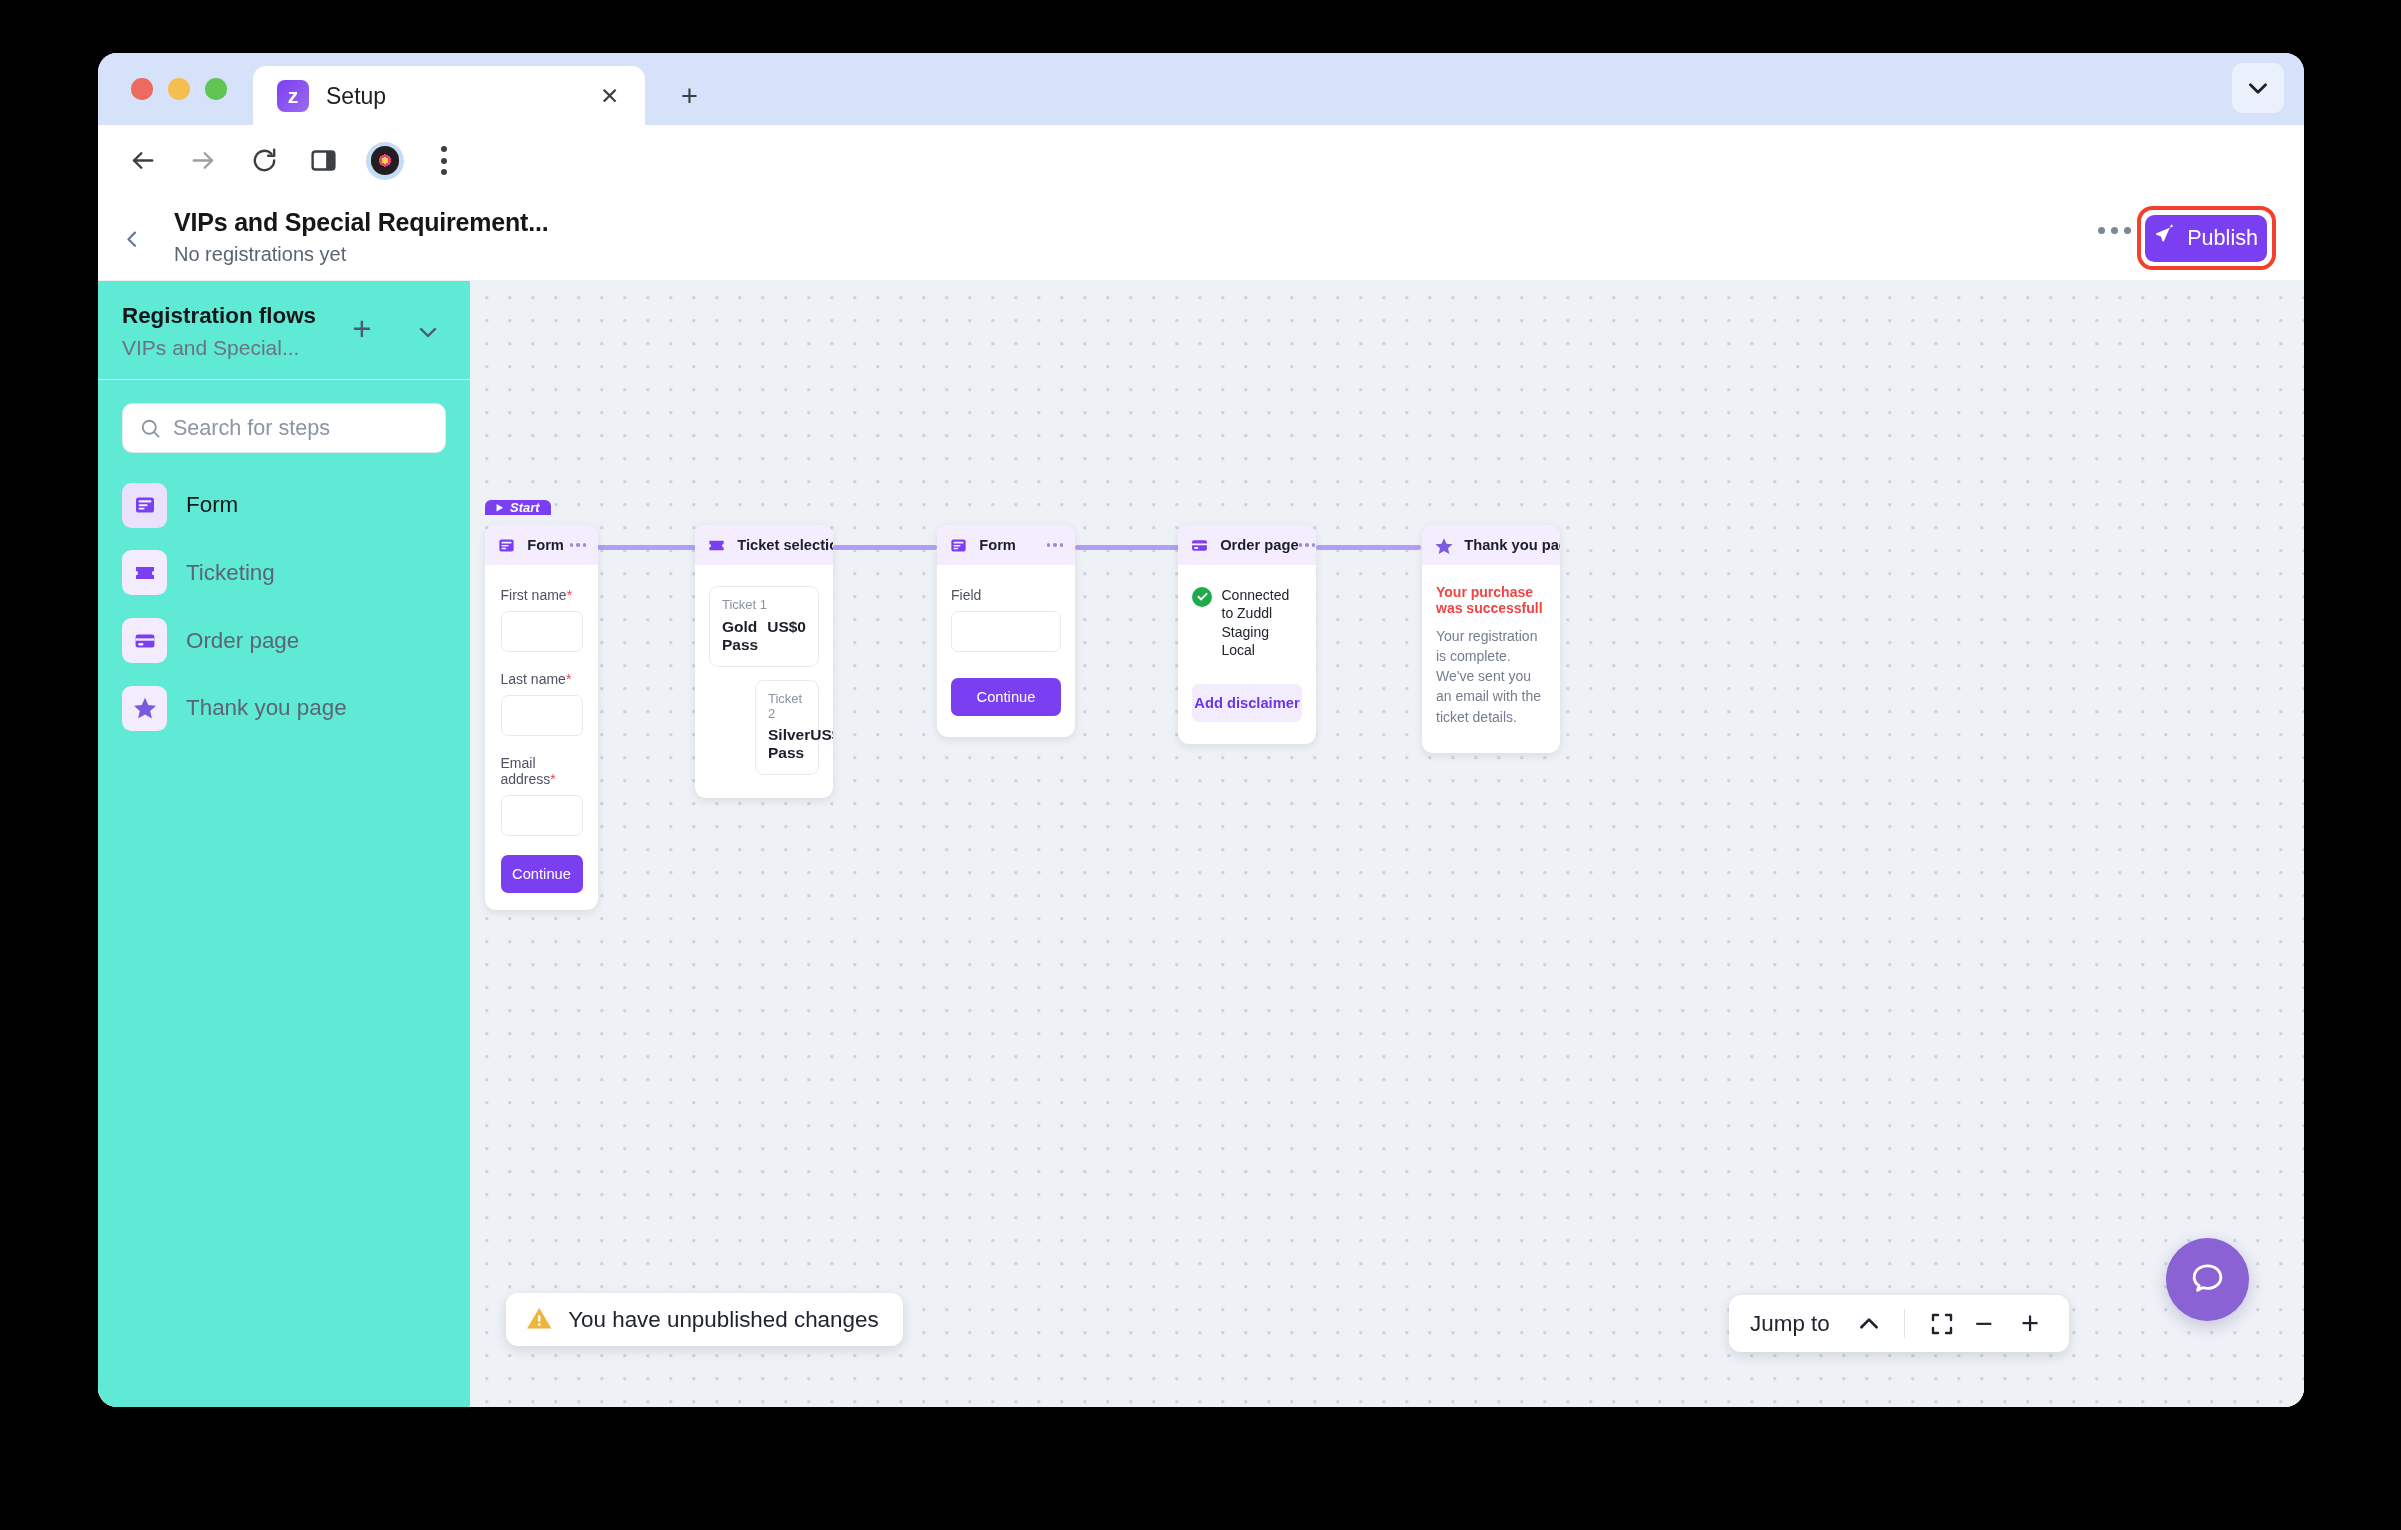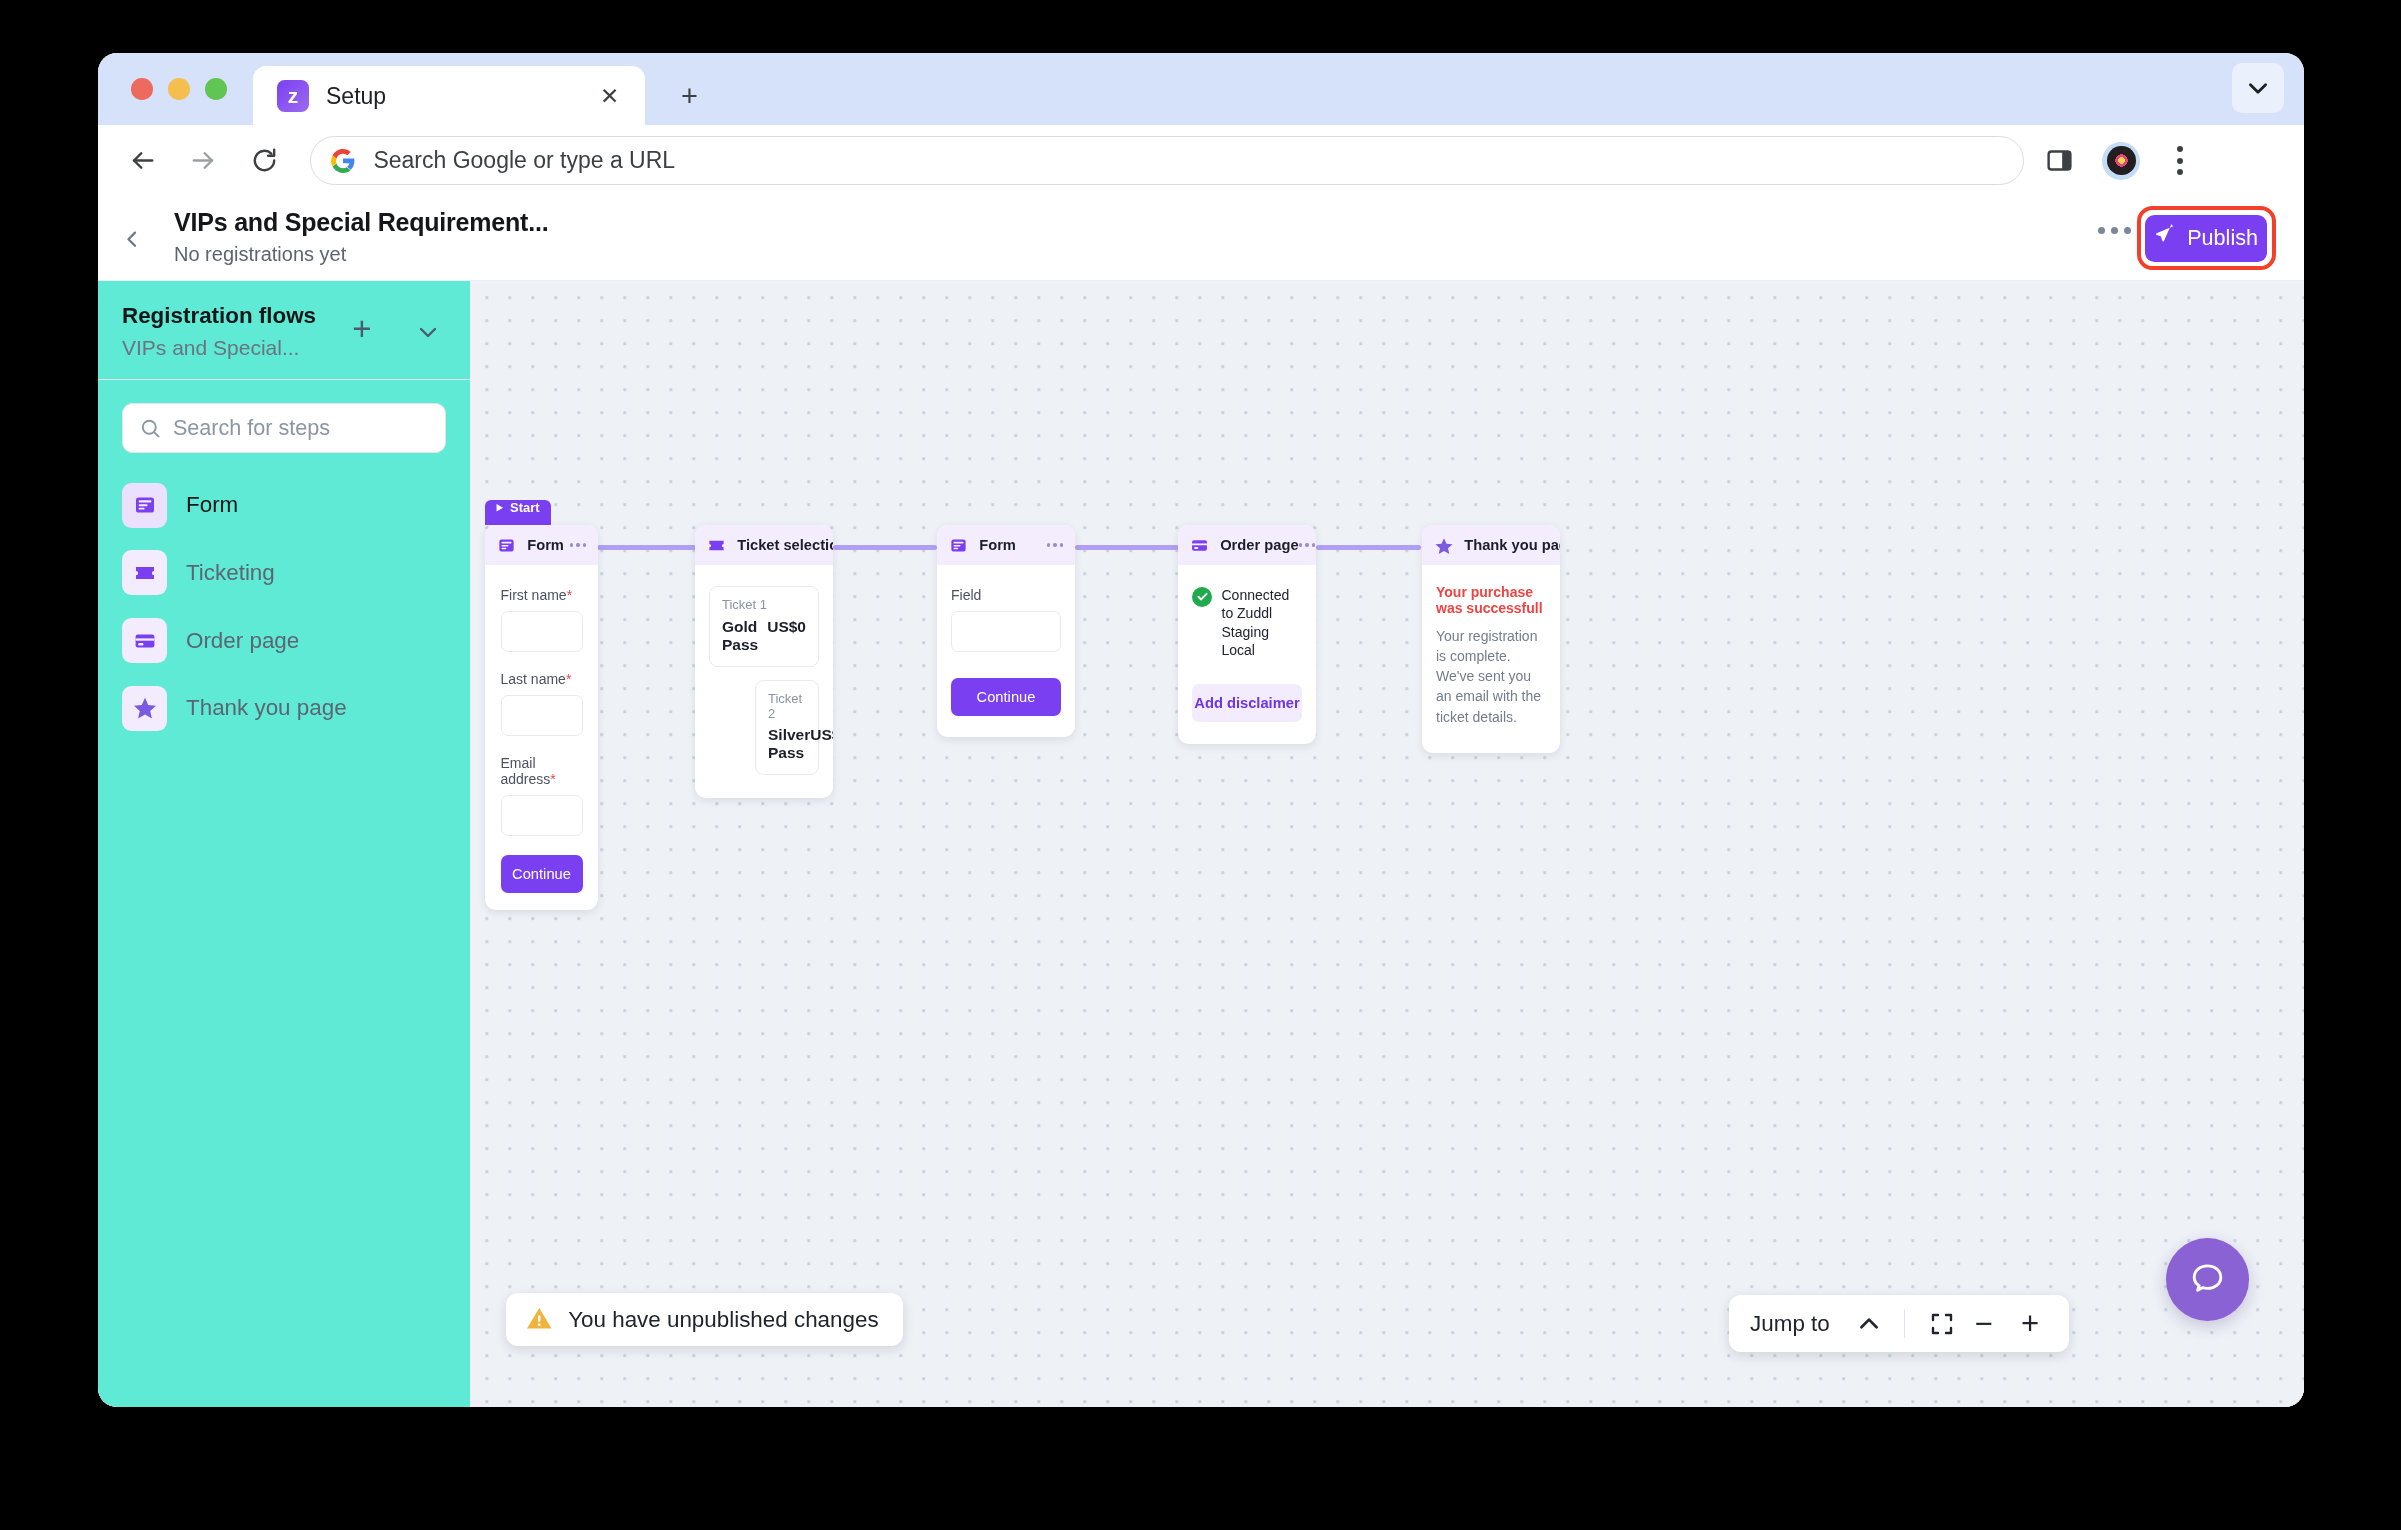--- a/index.html
+++ b/index.html
@@ -450,17 +450,6 @@
       </svg>
     </div>
 
-    <div id="omnibox">
-      <span id="omnibox-g-icon">
-        <svg width="26" height="26" viewBox="0 0 48 48">
-          <path fill="#4285F4" d="M45 24c0-1.6-.15-3.1-.4-4.6H24v8.7h11.8c-.5 2.7-2 5-4.3 6.5l6.9 5.4C42.6 36.3 45 30.6 45 24z"></path>
-          <path fill="#34A853" d="M24 46c5.7 0 10.5-1.9 14-5.1l-6.9-5.4C29.2 36.8 26.8 37.6 24 37.6c-5.6 0-10.3-3.7-12-8.8l-7.2 5.5C8.4 41.3 15.6 46 24 46z"></path>
-          <path fill="#FBBC05" d="M12 28.8A13.8 13.8 0 0 1 11.3 24c0-1.7.3-3.3.8-4.8l-7.2-5.6A22 22 0 0 0 2 24c0 3.5.85 6.9 2.35 9.9z"></path>
-          <path fill="#EA4335" d="M24 10.4c3.1 0 5.9 1.1 8.1 3.2l6.1-6.1C34.4 4 29.7 2 24 2 15.6 2 8.4 6.7 4.8 13.6l7.2 5.6C13.7 14.1 18.4 10.4 24 10.4z"></path>
-        </svg>
-      </span>
-      <span id="omnibox-placeholder">Search Google or type a URL</span>
-    </div>
 
     <div id="omni-right">
       <div id="side-panel-icon">

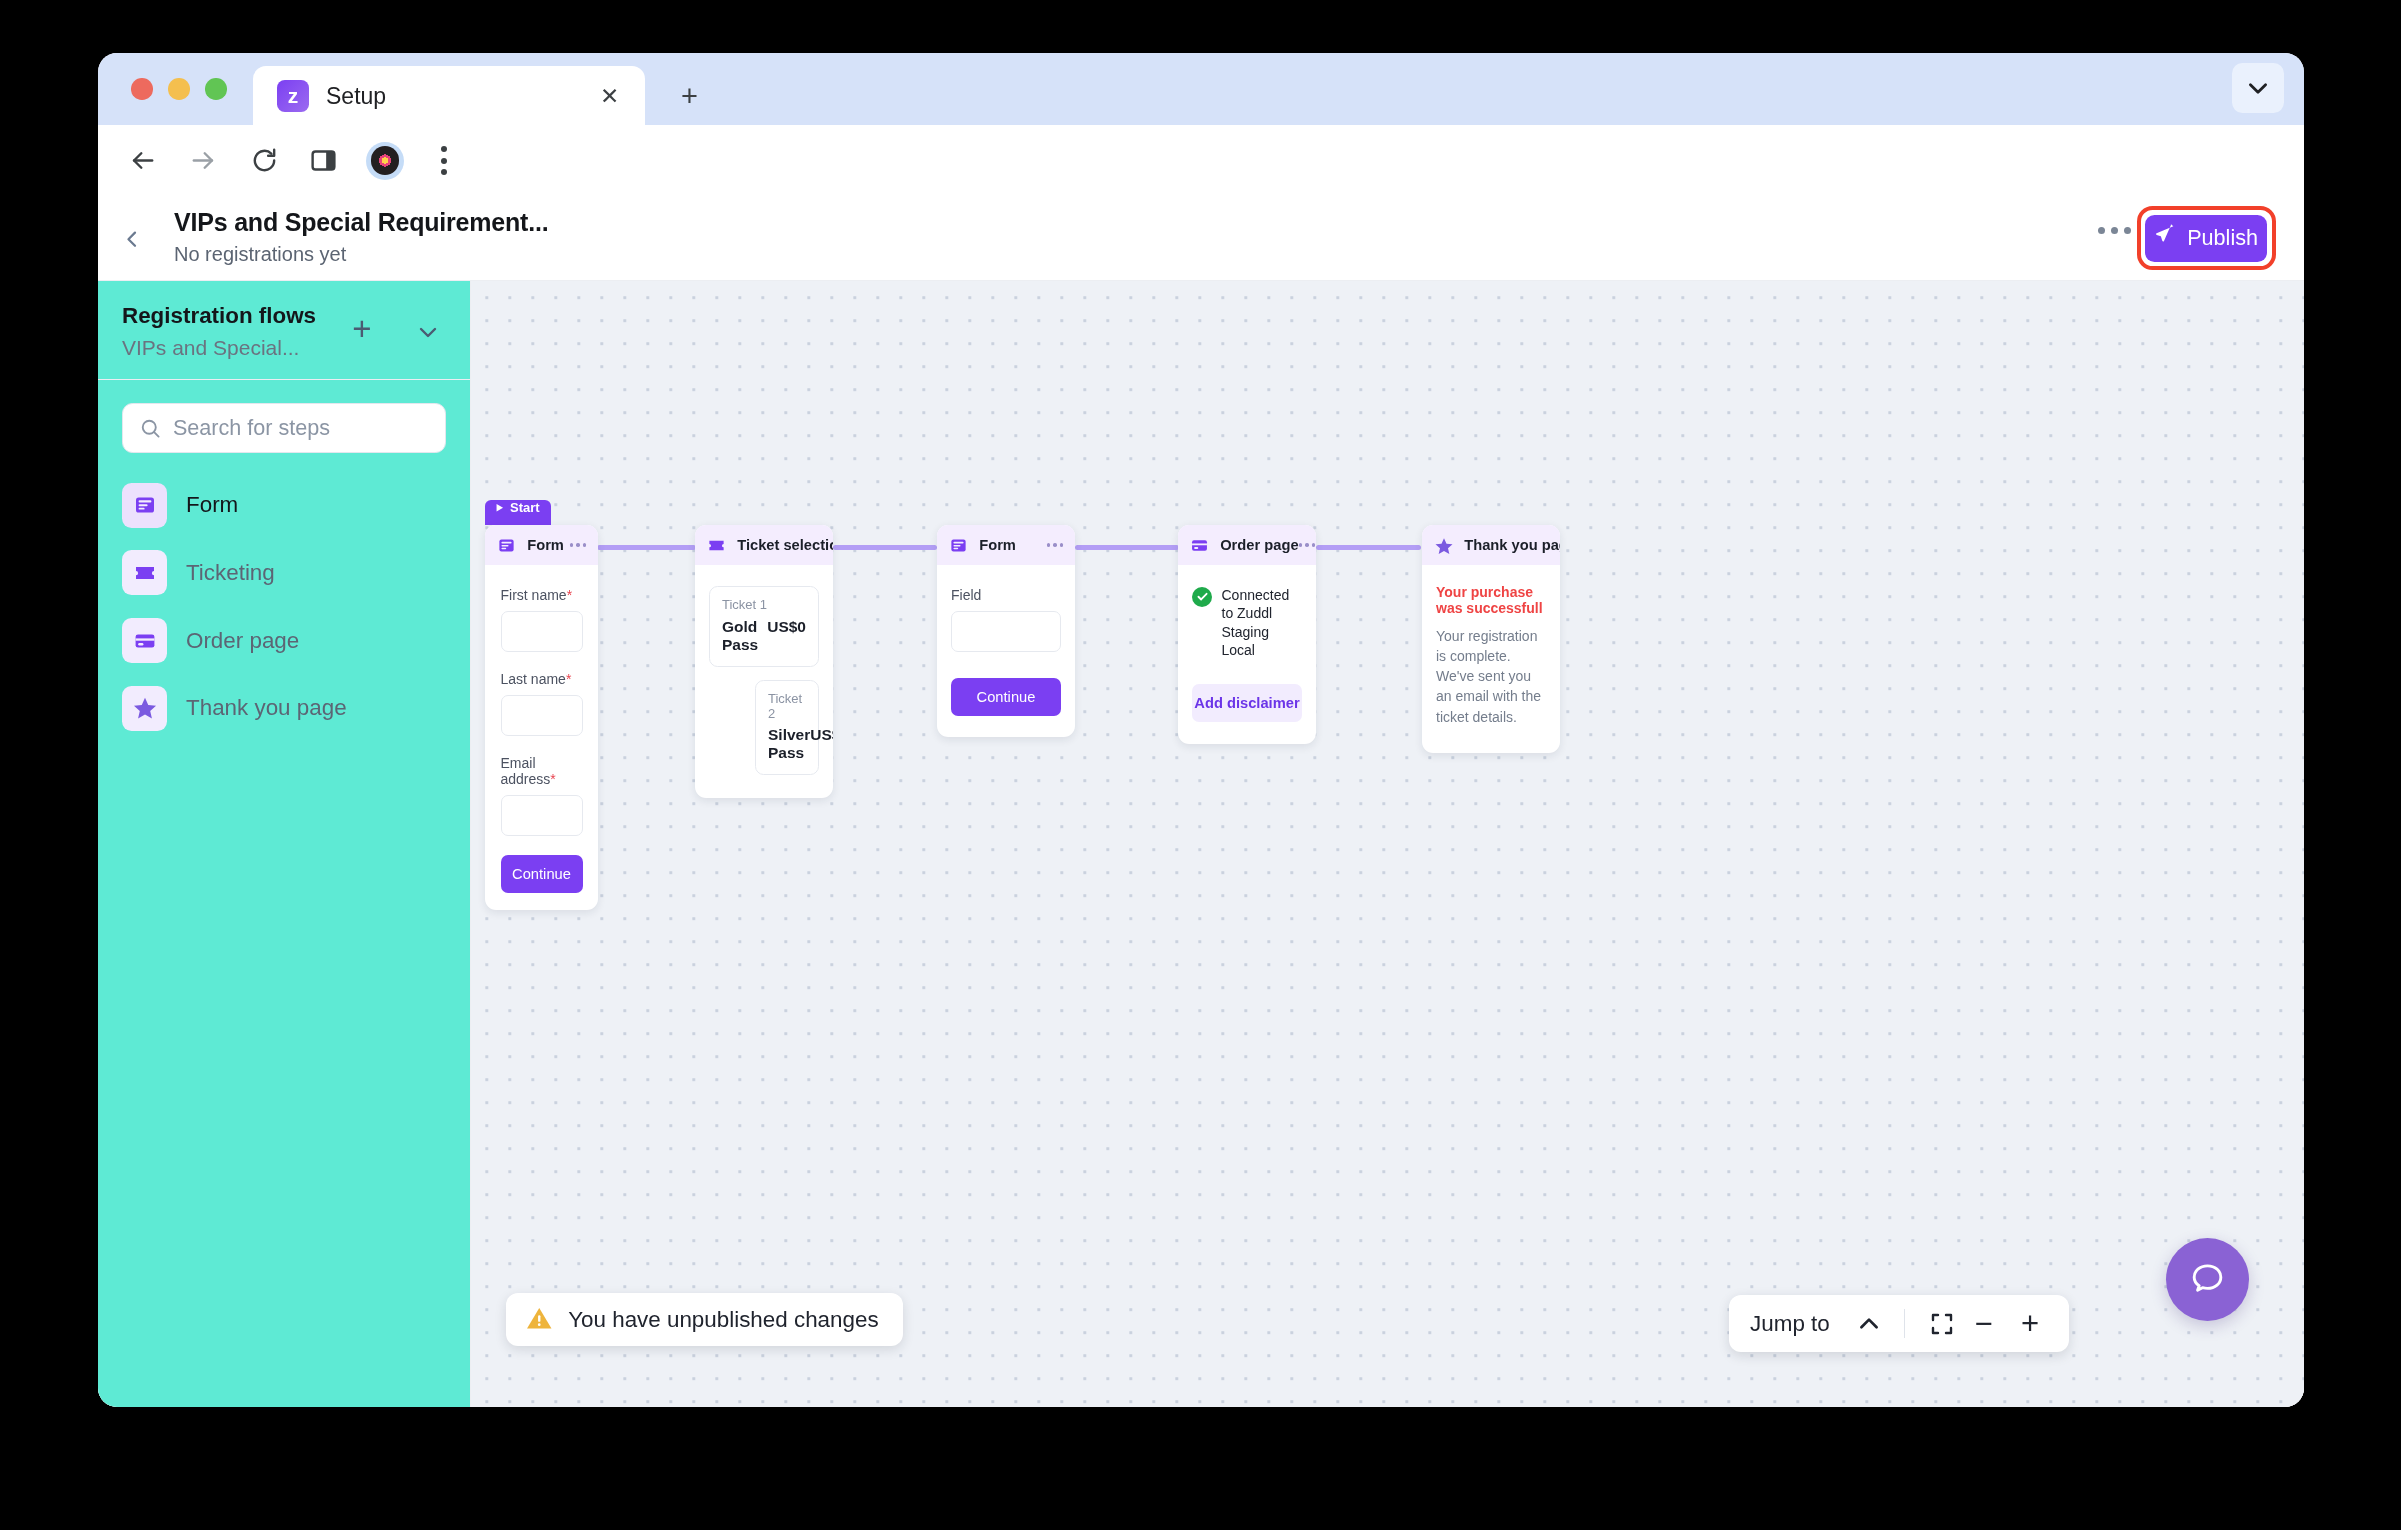--- a/index.html
+++ b/index.html
@@ -288,13 +288,14 @@
 
   .start-badge {
     position: absolute;
-    height: 25px;
+    height: 15px;
     background: #7b3ff2;
     border-radius: 6px 6px 0 0;
     color: #fff;
     font-size: 13px; font-weight: bold;
-    display: flex; align-items: flex-start; gap: 6px;
+    display: flex; align-items: center; gap: 6px;
     padding: 0 11.2px 0 9.5px;
+    font-style: italic;
   }
 
   .field-label {

